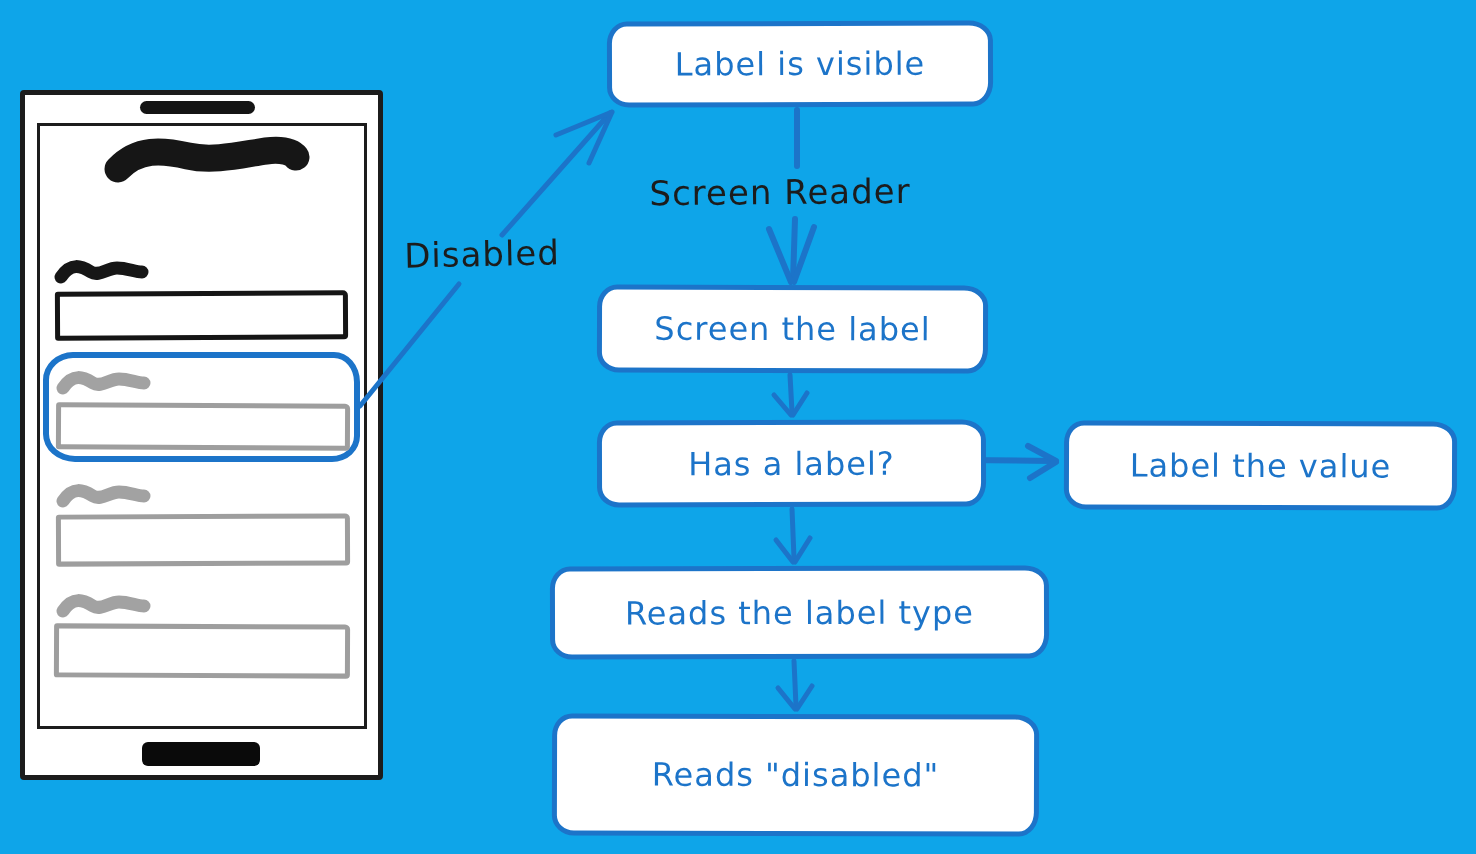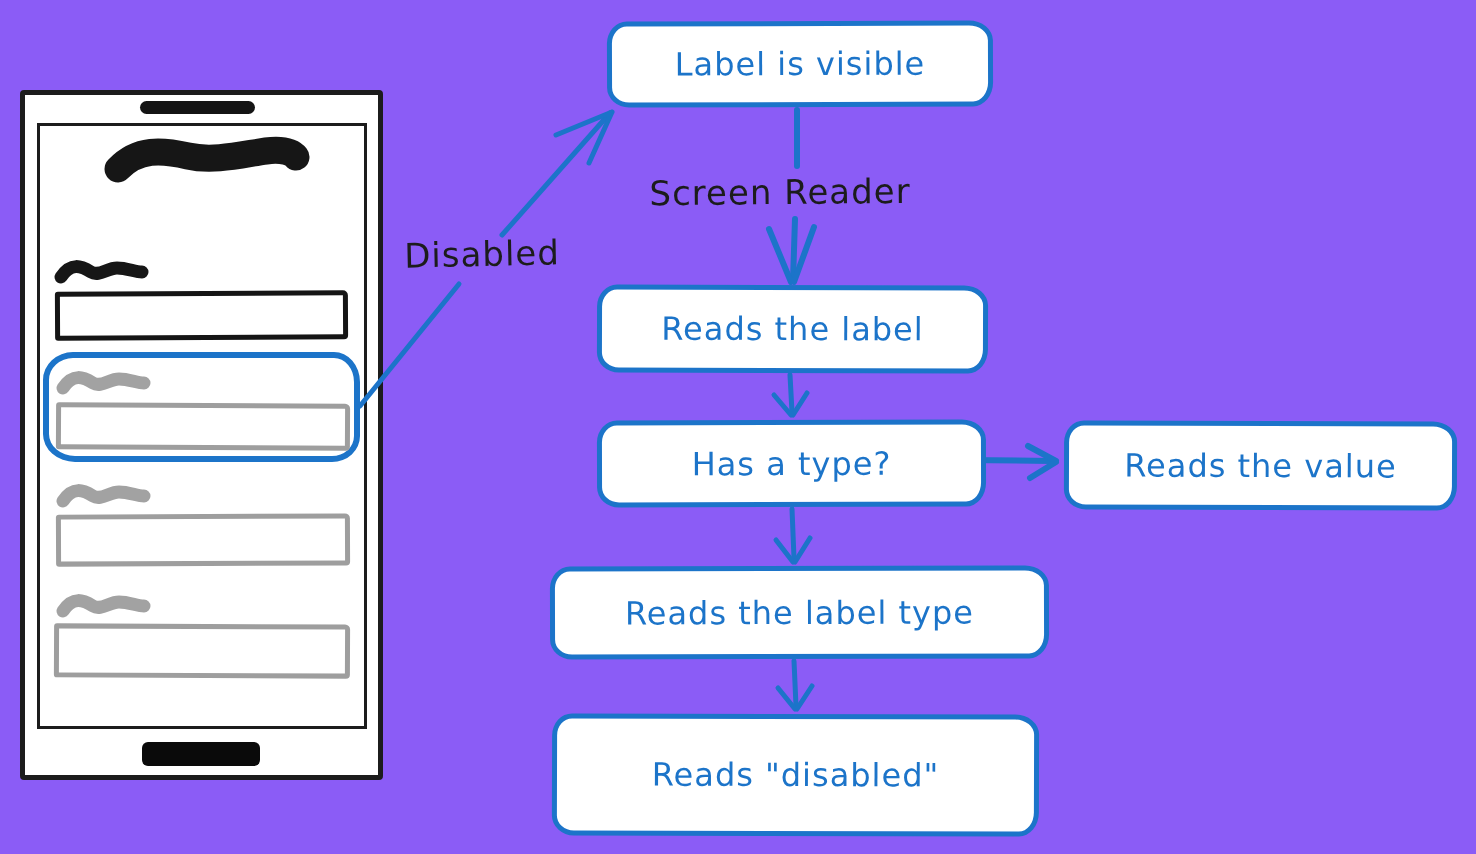--- a/index.html
+++ b/index.html
@@ -12,7 +12,7 @@
     position: relative;
     width: 1476px;
     height: 854px;
-    background: #8b5cf6;
+    background: #0ea5e9;
     overflow: hidden;
   }
   

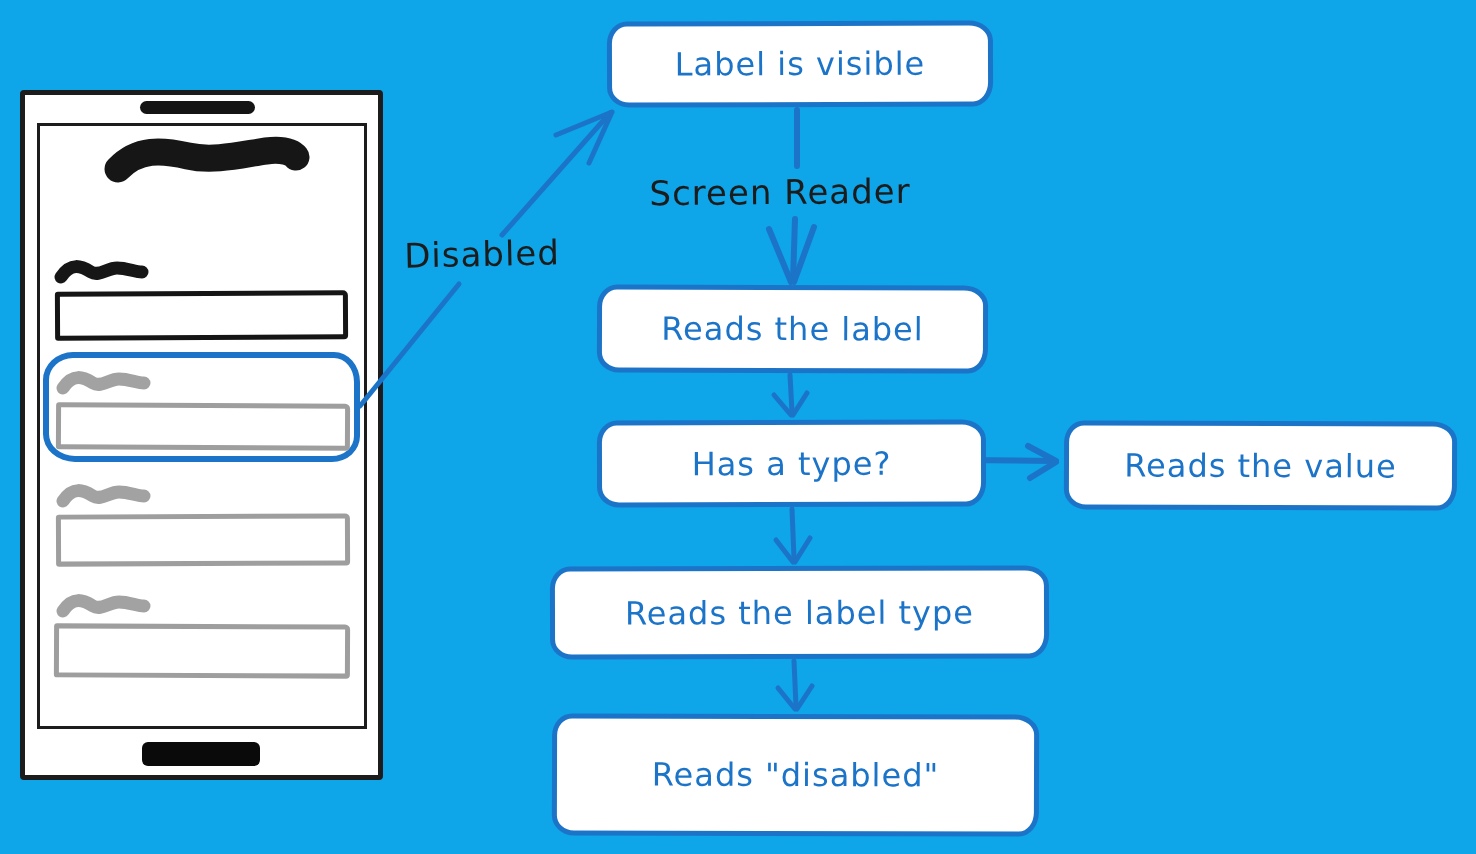--- a/index.html
+++ b/index.html
@@ -183,7 +183,7 @@
   </div>
 
   <div class="flow-node" id="node-reads-label">
-    <span>Reads the label</span>
+    <span>Screen the label</span>
   </div>
 
   <div class="flow-node" id="node-has-value">

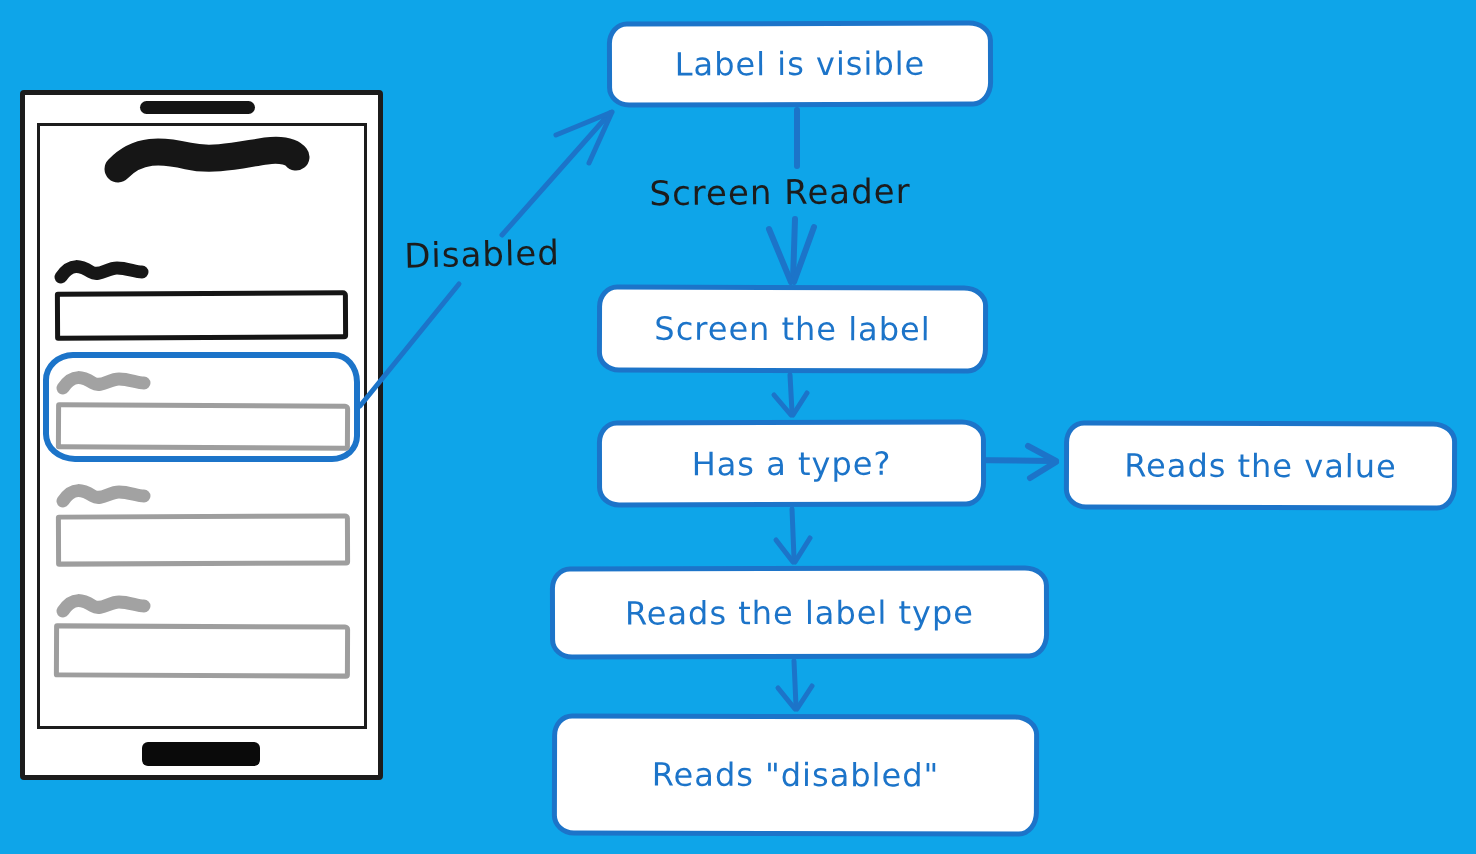--- a/index.html
+++ b/index.html
@@ -187,7 +187,7 @@
   </div>
 
   <div class="flow-node" id="node-has-value">
-    <span>Has a type?</span>
+    <span>Has a label?</span>
   </div>
 
   <div class="flow-node" id="node-reads-value">

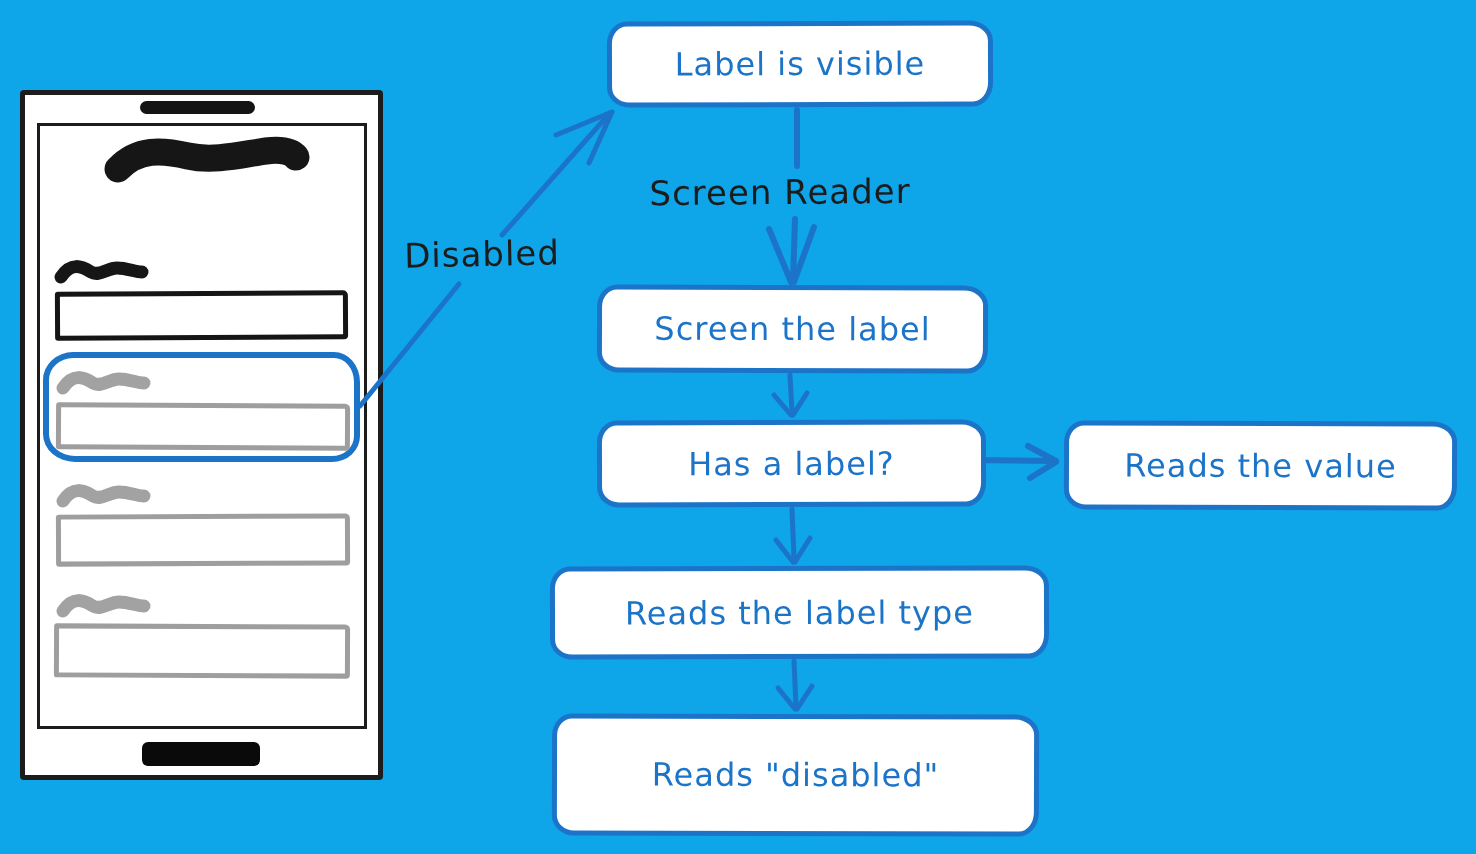--- a/index.html
+++ b/index.html
@@ -191,7 +191,7 @@
   </div>
 
   <div class="flow-node" id="node-reads-value">
-    <span>Reads the value</span>
+    <span>Label the value</span>
   </div>
 
   <div class="flow-node" id="node-reads-input-type">

